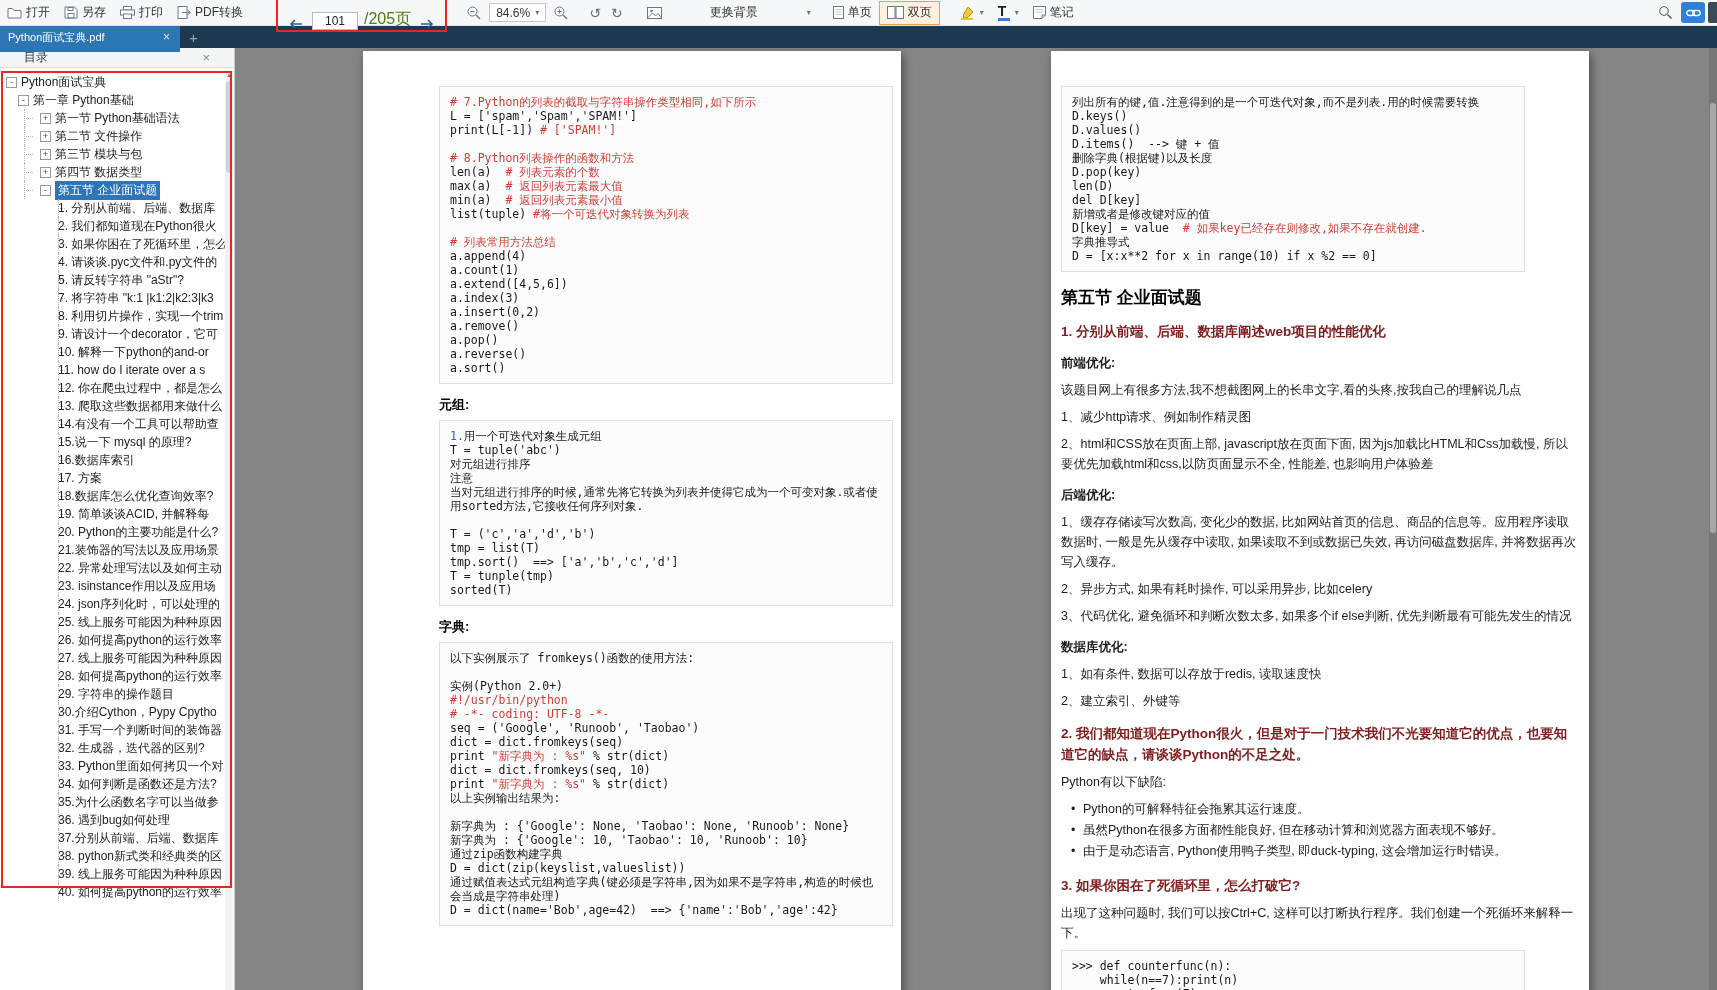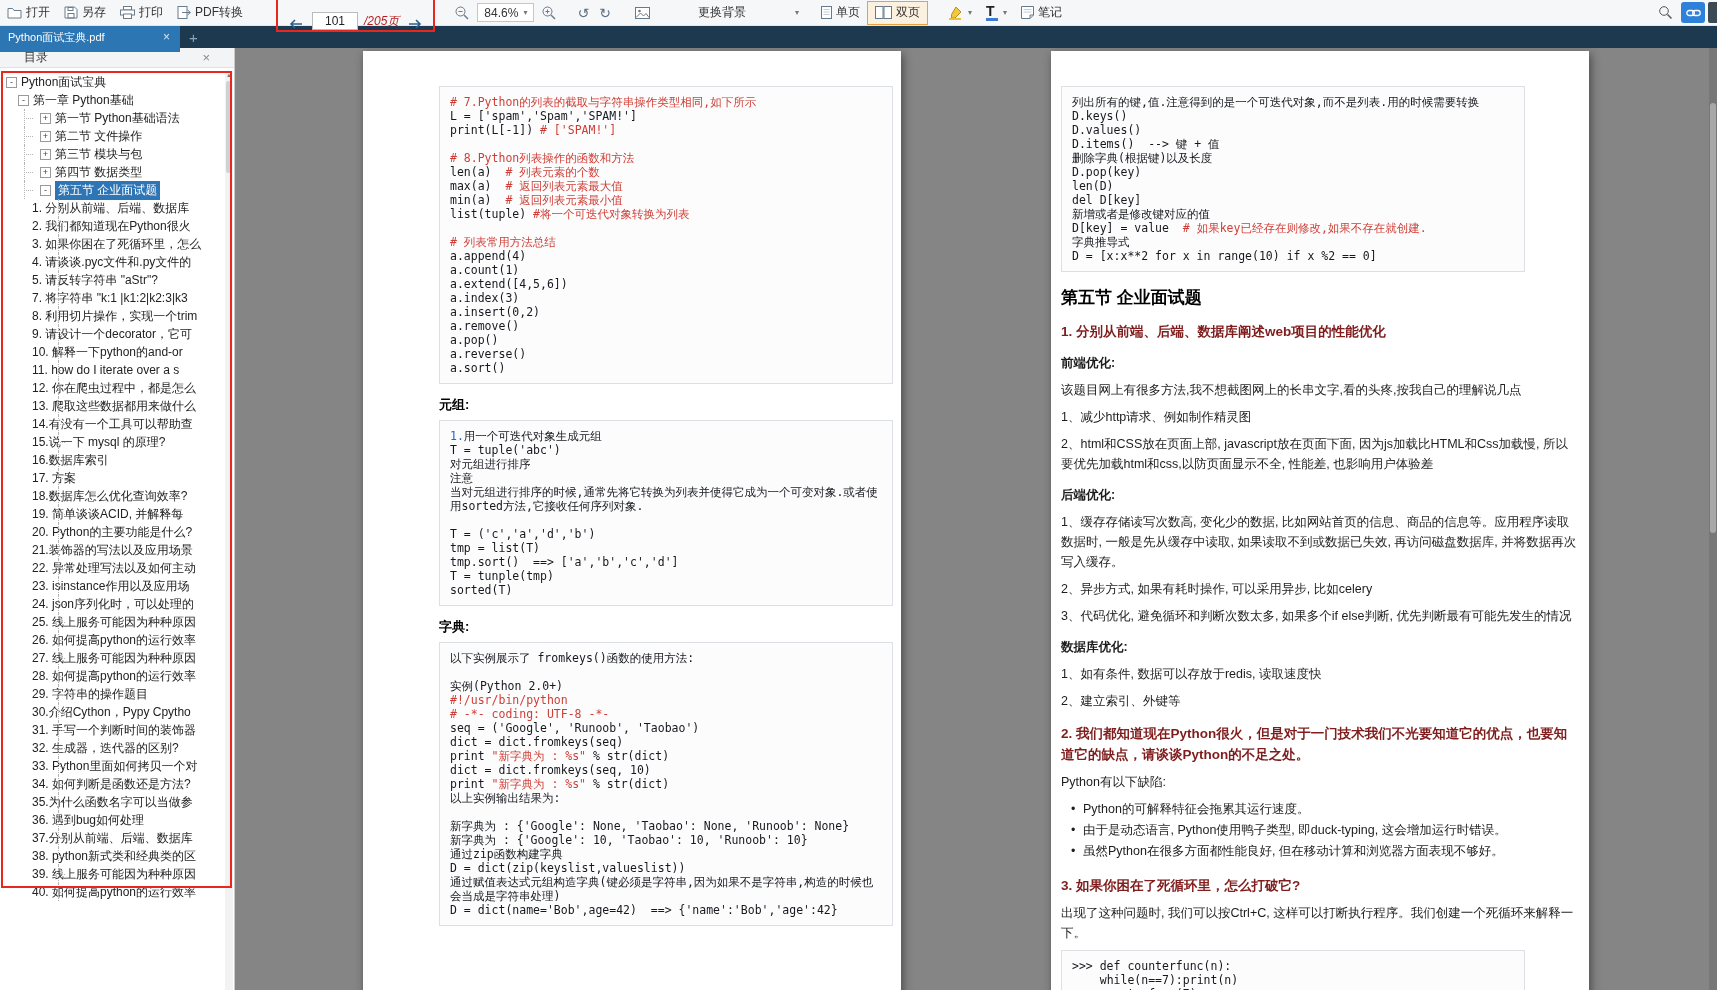--- a/index.html
+++ b/index.html
@@ -14,7 +14,7 @@
   .caret { font-size:8px; color:#777; margin-left:1px; }
   .pagenav-box { display:flex; align-items:flex-end; gap:6px; border:2px solid #e8281e; height:35px; padding:0 8px; margin-left:26px; position:relative; top:2px; z-index:20; }
   .pageinput { width:46px; height:18px; border:1px solid #b8bcc0; background:#fff; font-size:12px; text-align:center; color:#222; font-family:"Liberation Sans",sans-serif; }
-  .pagetotal { font-size:12px; color:#b91c1c;font-style:italic; }
+  .pagetotal { font-size:16px; color:#4d7c0f; }
   .navbtn { display:flex; align-items:center; padding:0 2px; }
   .zoombox { display:flex; align-items:center; gap:4px; border:1px solid #c3c7cb; background:#fff; height:19px; padding:0 6px; font-size:12px; color:#333; margin:0 2px; }
   .active-view { border:1px solid #e6a23c; background:#fcf1df; }

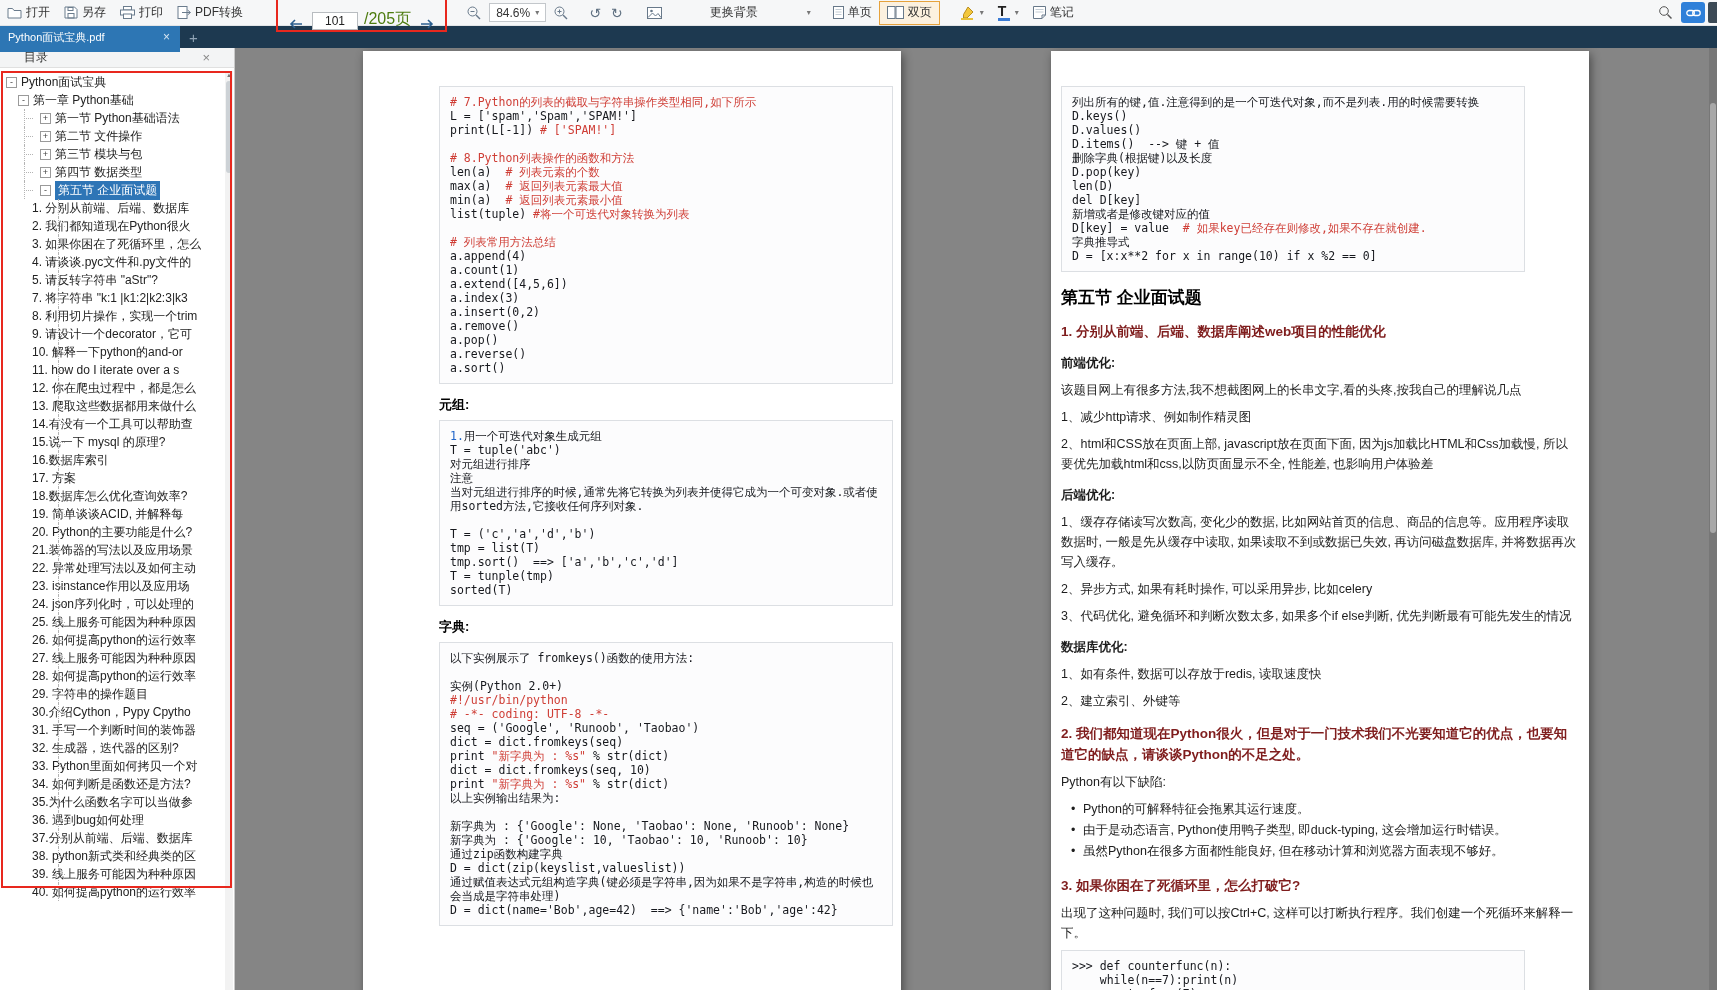--- a/index.html
+++ b/index.html
@@ -38,7 +38,7 @@
   .sb-close { margin-left:auto; color:#888; font-size:13px; }
   .toc-tree { position:absolute; top:22px; left:0; right:9px; bottom:0; overflow:hidden; padding-top:3px; }
   .toc-row { height:18px; display:flex; align-items:center; font-size:12px; color:#222; white-space:nowrap; position:relative; }
-  .lv0 { padding-left:6px; } .lv1 { padding-left:18px; } .lv2 { padding-left:40px; } .lv3 { padding-left:32px; }
+  .lv0 { padding-left:6px; } .lv1 { padding-left:18px; } .lv2 { padding-left:40px; } .lv3 { padding-left:58px; }
   .expander { width:11px; height:11px; border:1px solid #9a9a9a; background:#fff; font-size:9px; line-height:9px; text-align:center; margin-right:4px; flex:0 0 11px; color:#444; }
   .toc-label { overflow:hidden; }
   .toc-row.sel .toc-label { background:#2e75b6; color:#fff; padding:1px 3px; }

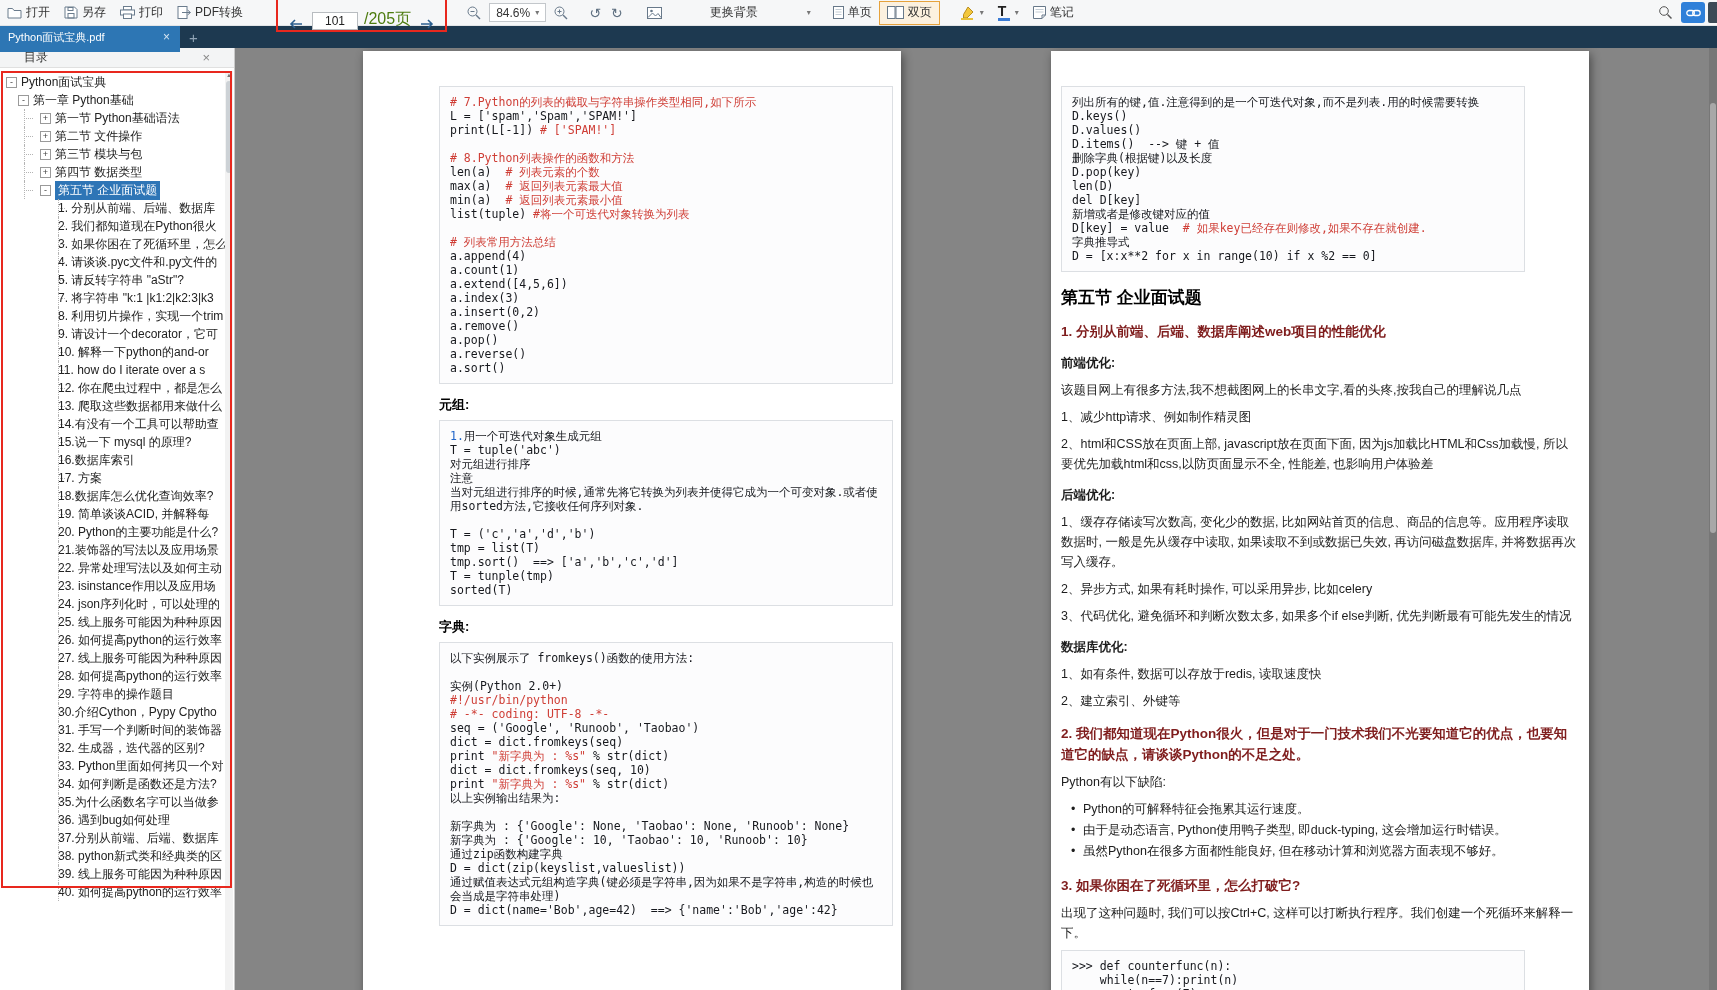--- a/index.html
+++ b/index.html
@@ -509,8 +509,8 @@
           <div class="para">Python有以下缺陷:</div>
           <div class="ul">
             <div class="li">Python的可解释特征会拖累其运行速度。</div>
+            <div class="li">虽然Python在很多方面都性能良好, 但在移动计算和浏览器方面表现不够好。</div>
             <div class="li">由于是动态语言, Python使用鸭子类型, 即duck-typing, 这会增加运行时错误。</div>
-            <div class="li">虽然Python在很多方面都性能良好, 但在移动计算和浏览器方面表现不够好。</div>
           </div>
           <div class="h2">3. 如果你困在了死循环里，怎么打破它?</div>
           <div class="para">出现了这种问题时, 我们可以按Ctrl+C, 这样可以打断执行程序。我们创建一个死循环来解释一下。</div>

